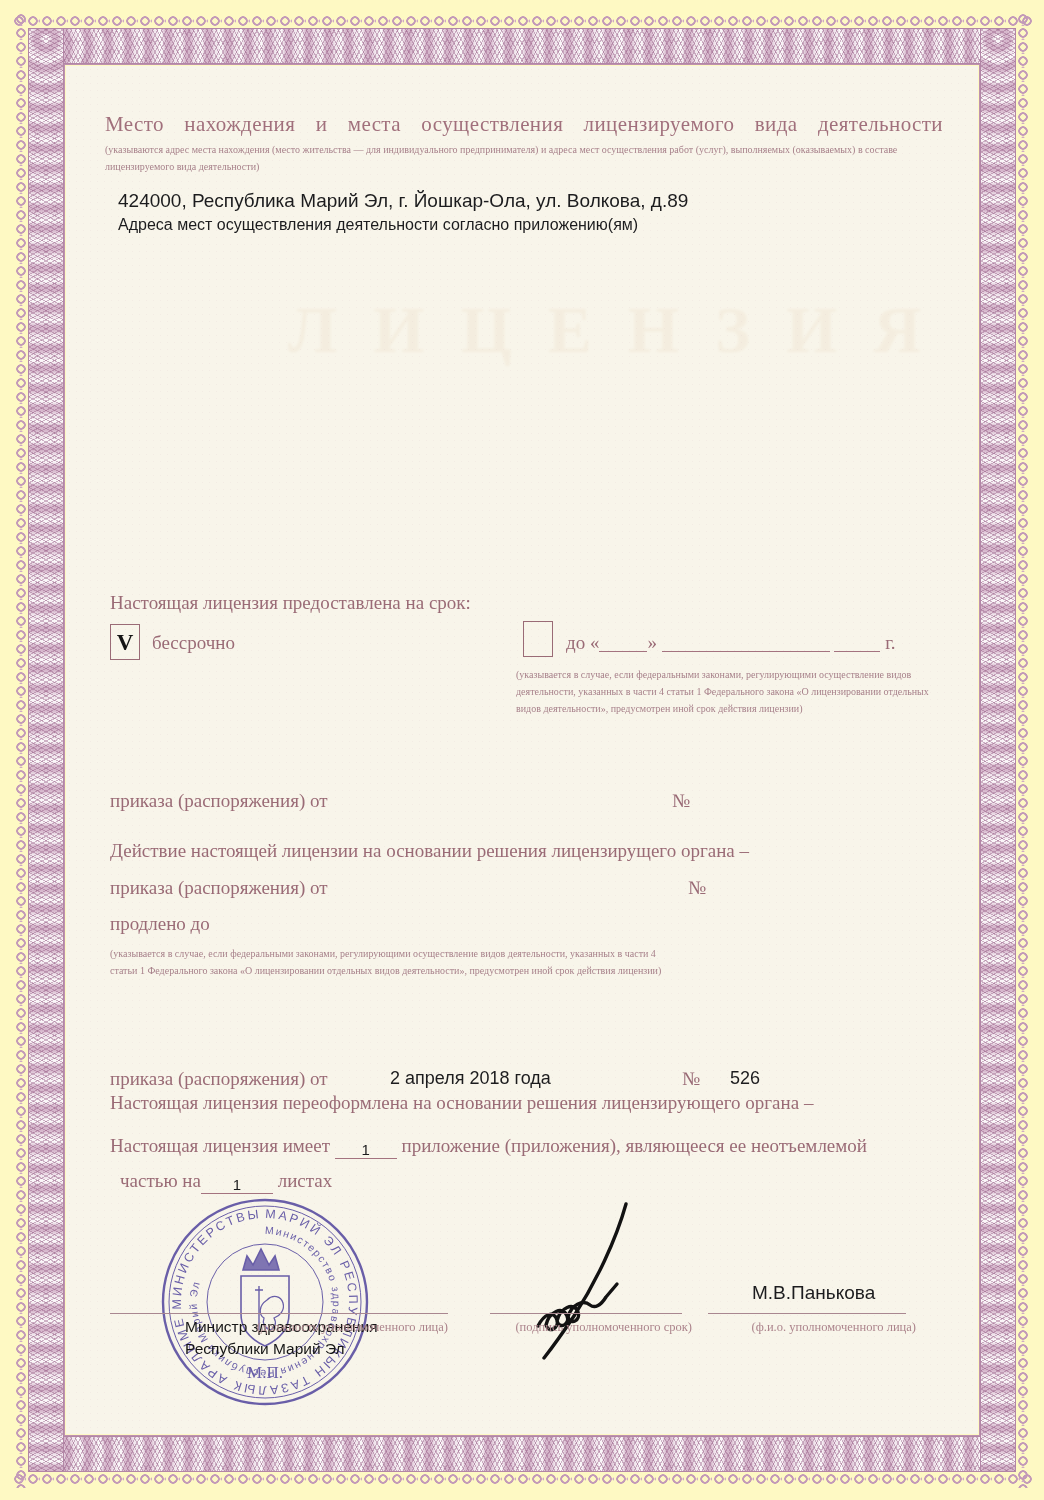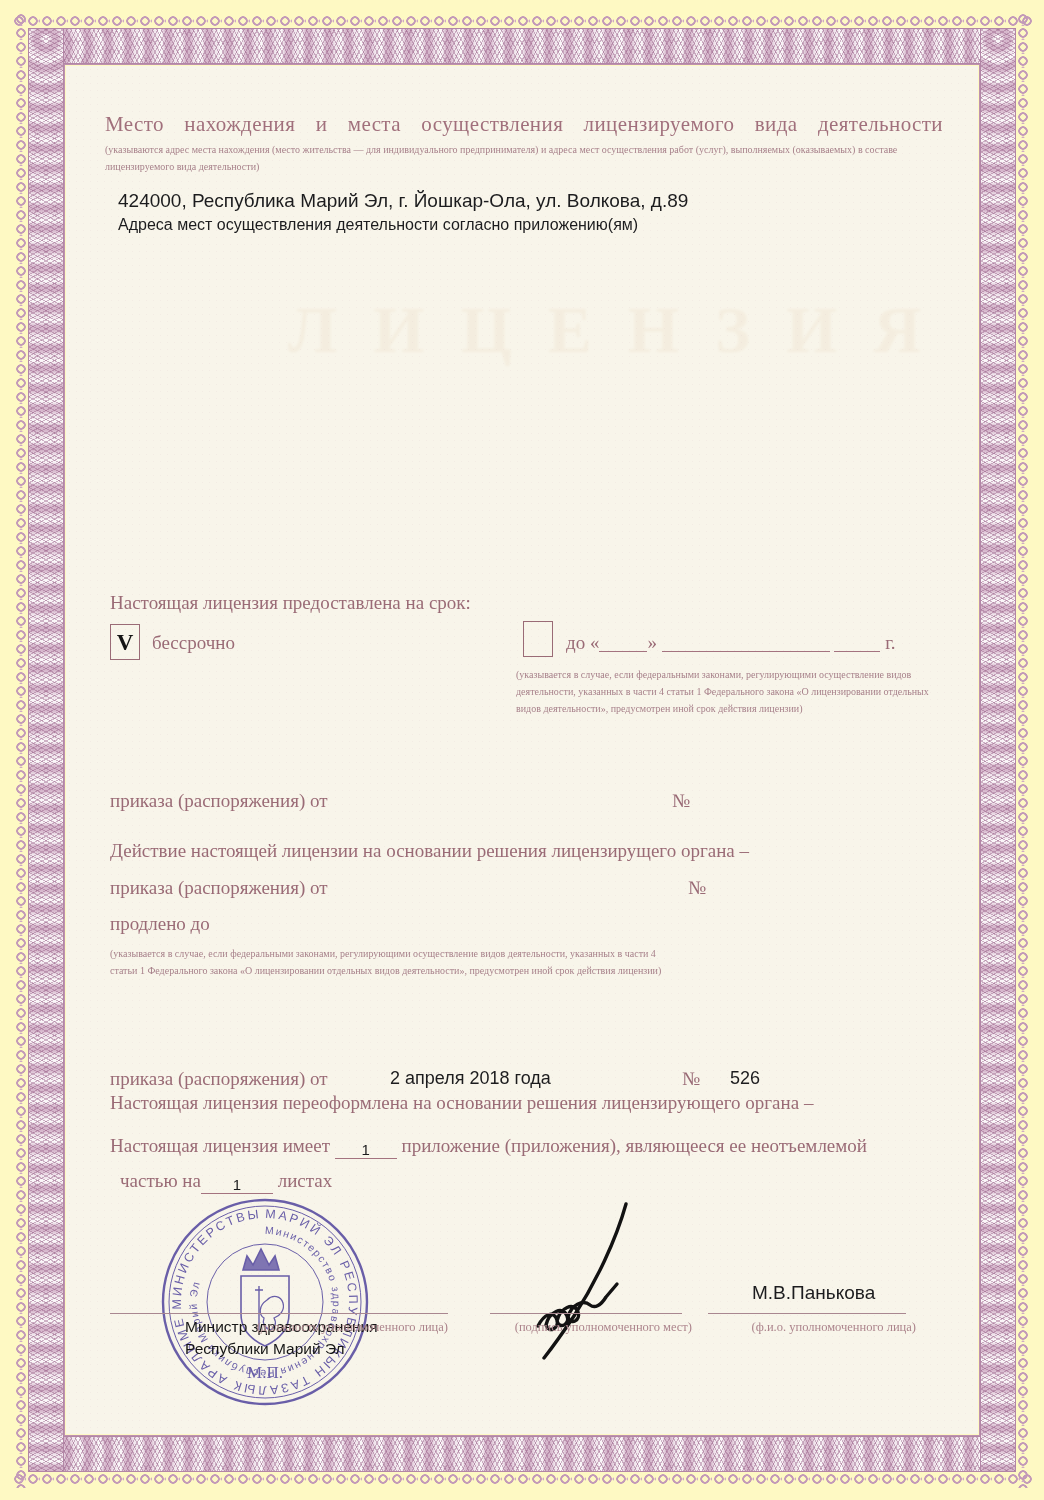--- a/index.html
+++ b/index.html
@@ -190,7 +190,7 @@
   <div class="sig-line" style="left:708px; top:1313px; width:198px;"></div>
 
   <div class="sig-caption" style="left:110px; top:1320px; width:338px;">(должность уполномоченного лица)</div>
-  <div class="sig-caption" style="left:480px; top:1320px; width:212px;">(подпись уполномоченного мест)</div>
+  <div class="sig-caption" style="left:480px; top:1320px; width:212px;">(подпись уполномоченного срок)</div>
   <div class="sig-caption" style="left:698px; top:1320px; width:218px;">(ф.и.о. уполномоченного лица)</div>
 
   <div class="fio black-sans">М.В.Панькова</div>

